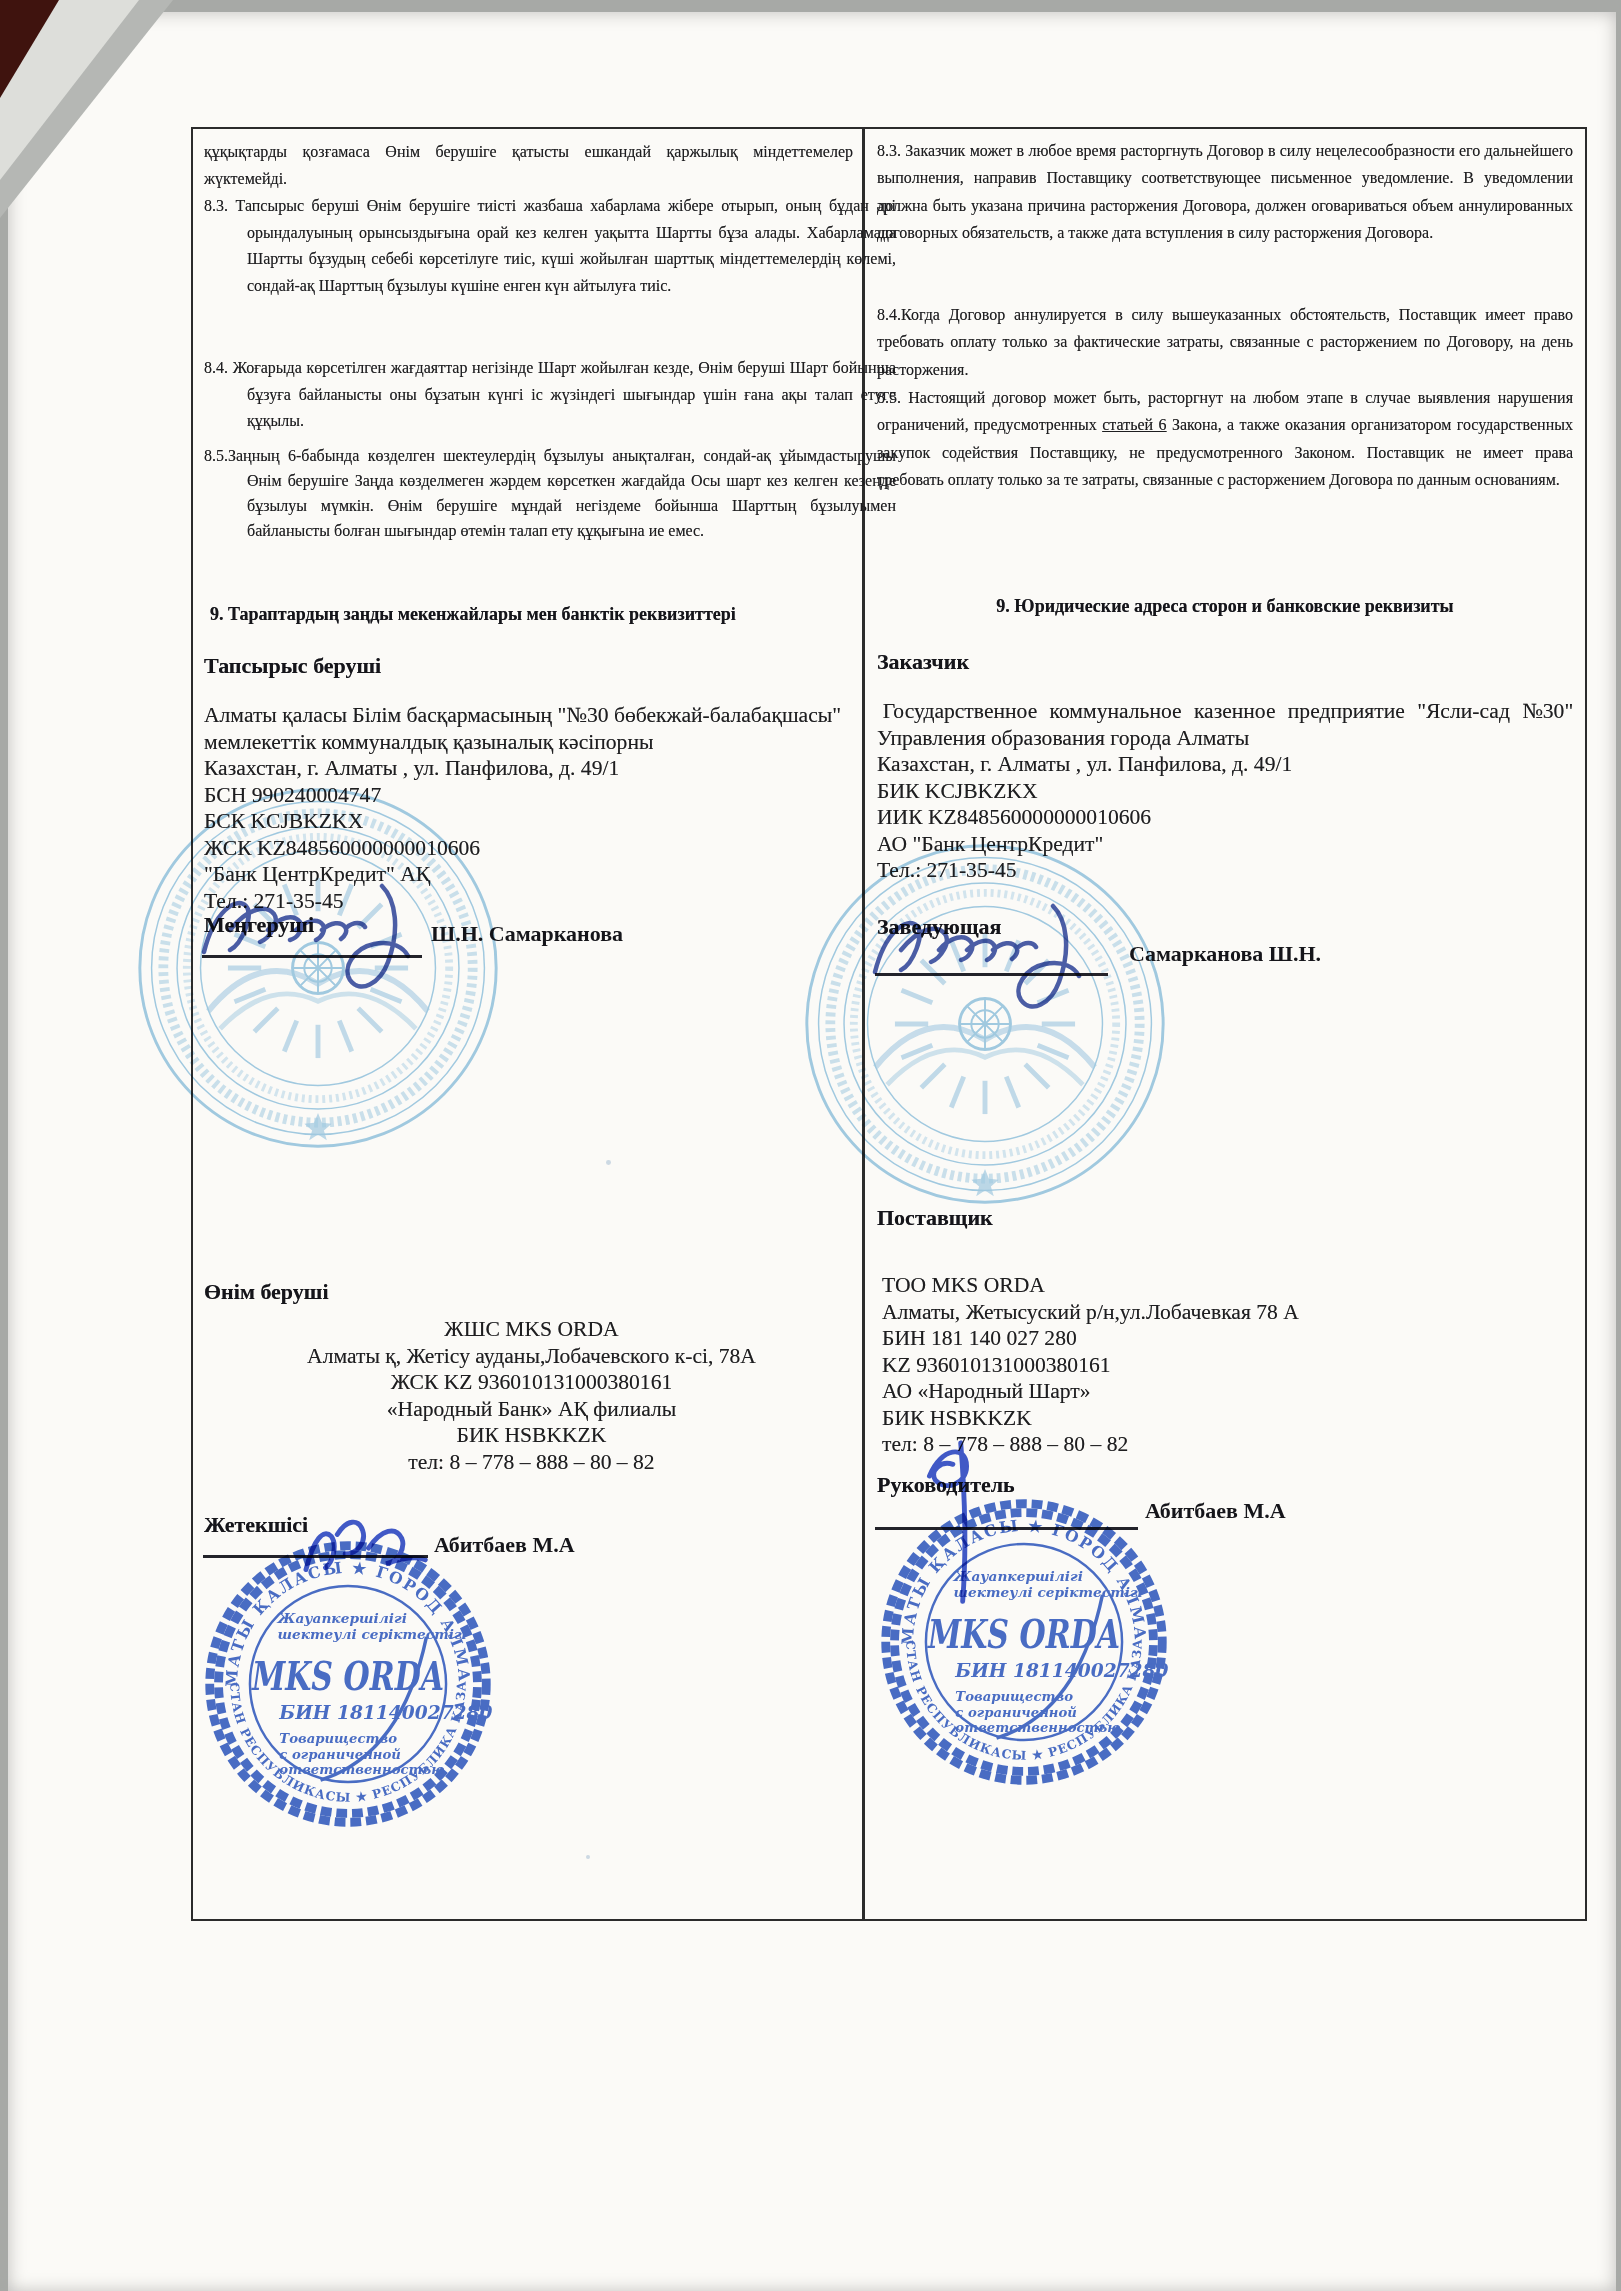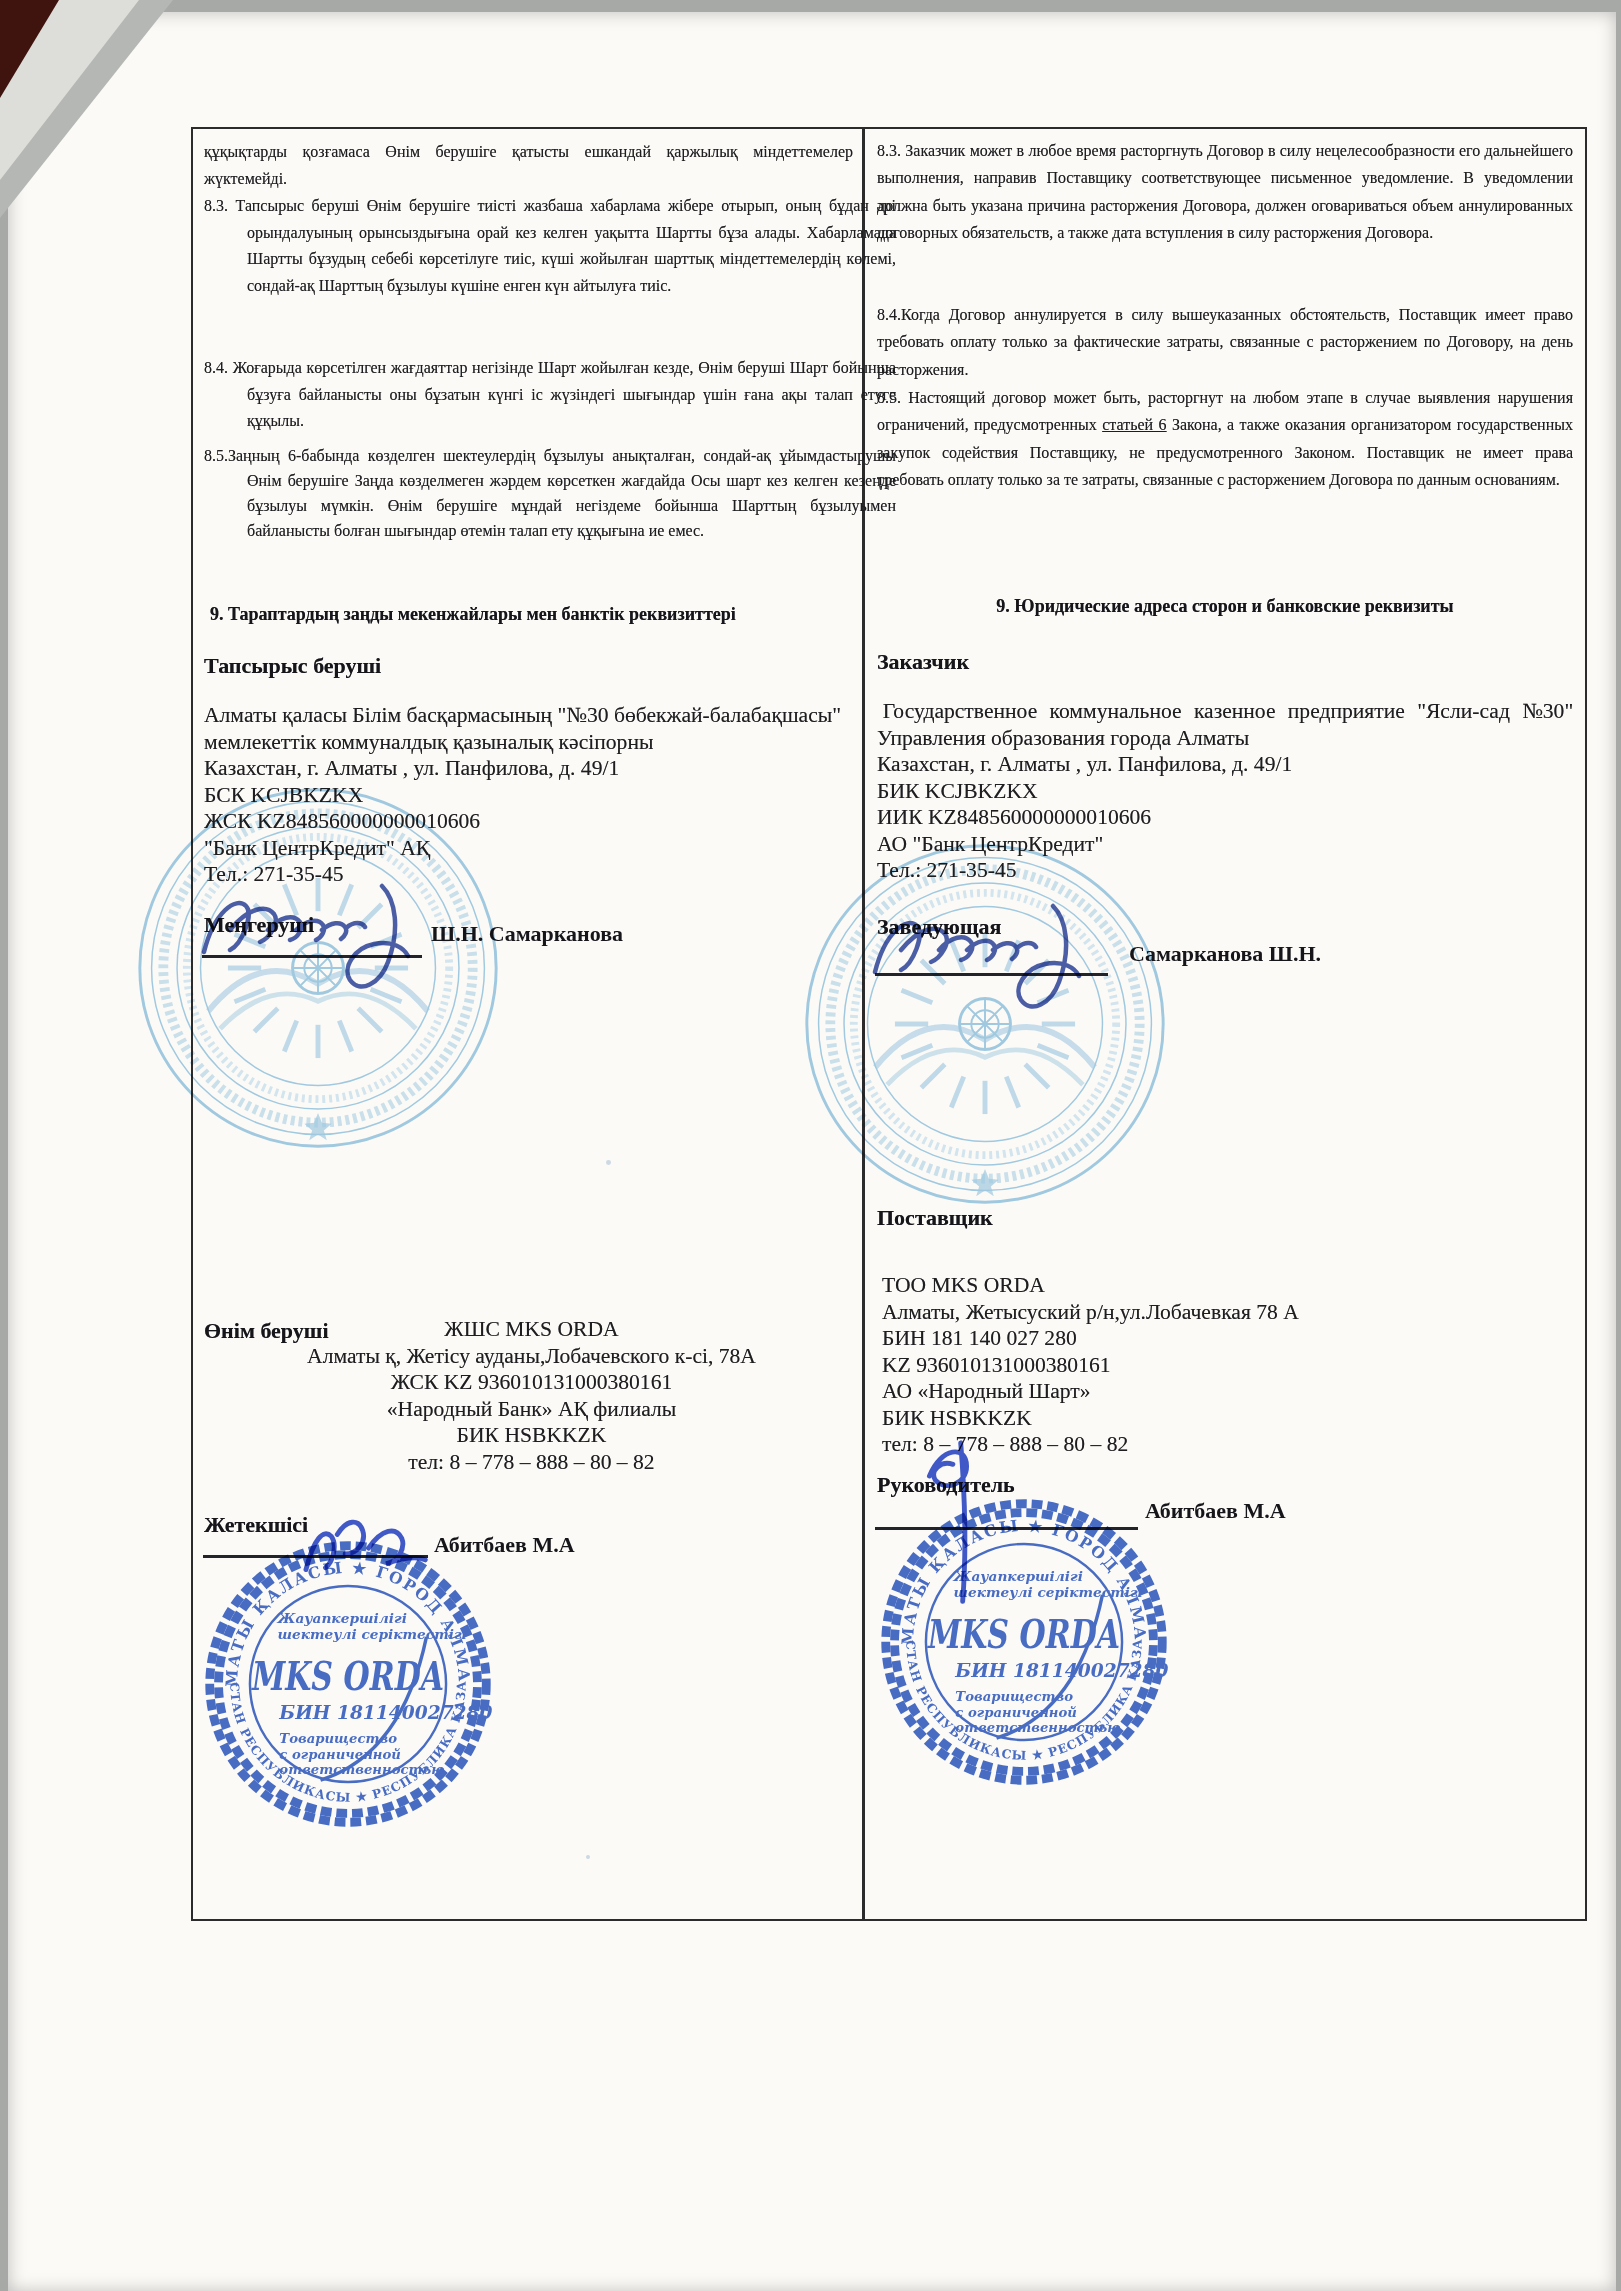--- a/index.html
+++ b/index.html
@@ -72,6 +72,7 @@
     <div>Алматы қаласы Білім басқармасының "№30 бөбекжай-балабақшасы"</div>
     <div>мемлекеттік коммуналдық қазыналық кәсіпорны</div>
     <div>Казахстан, г. Алматы , ул. Панфилова, д. 49/1</div>
+    <div>БСН 990240004747</div>
     <div>БСК KCJBKZKX</div>
     <div>ЖСК KZ848560000000010606</div>
     <div>"Банк ЦентрКредит" АҚ</div>

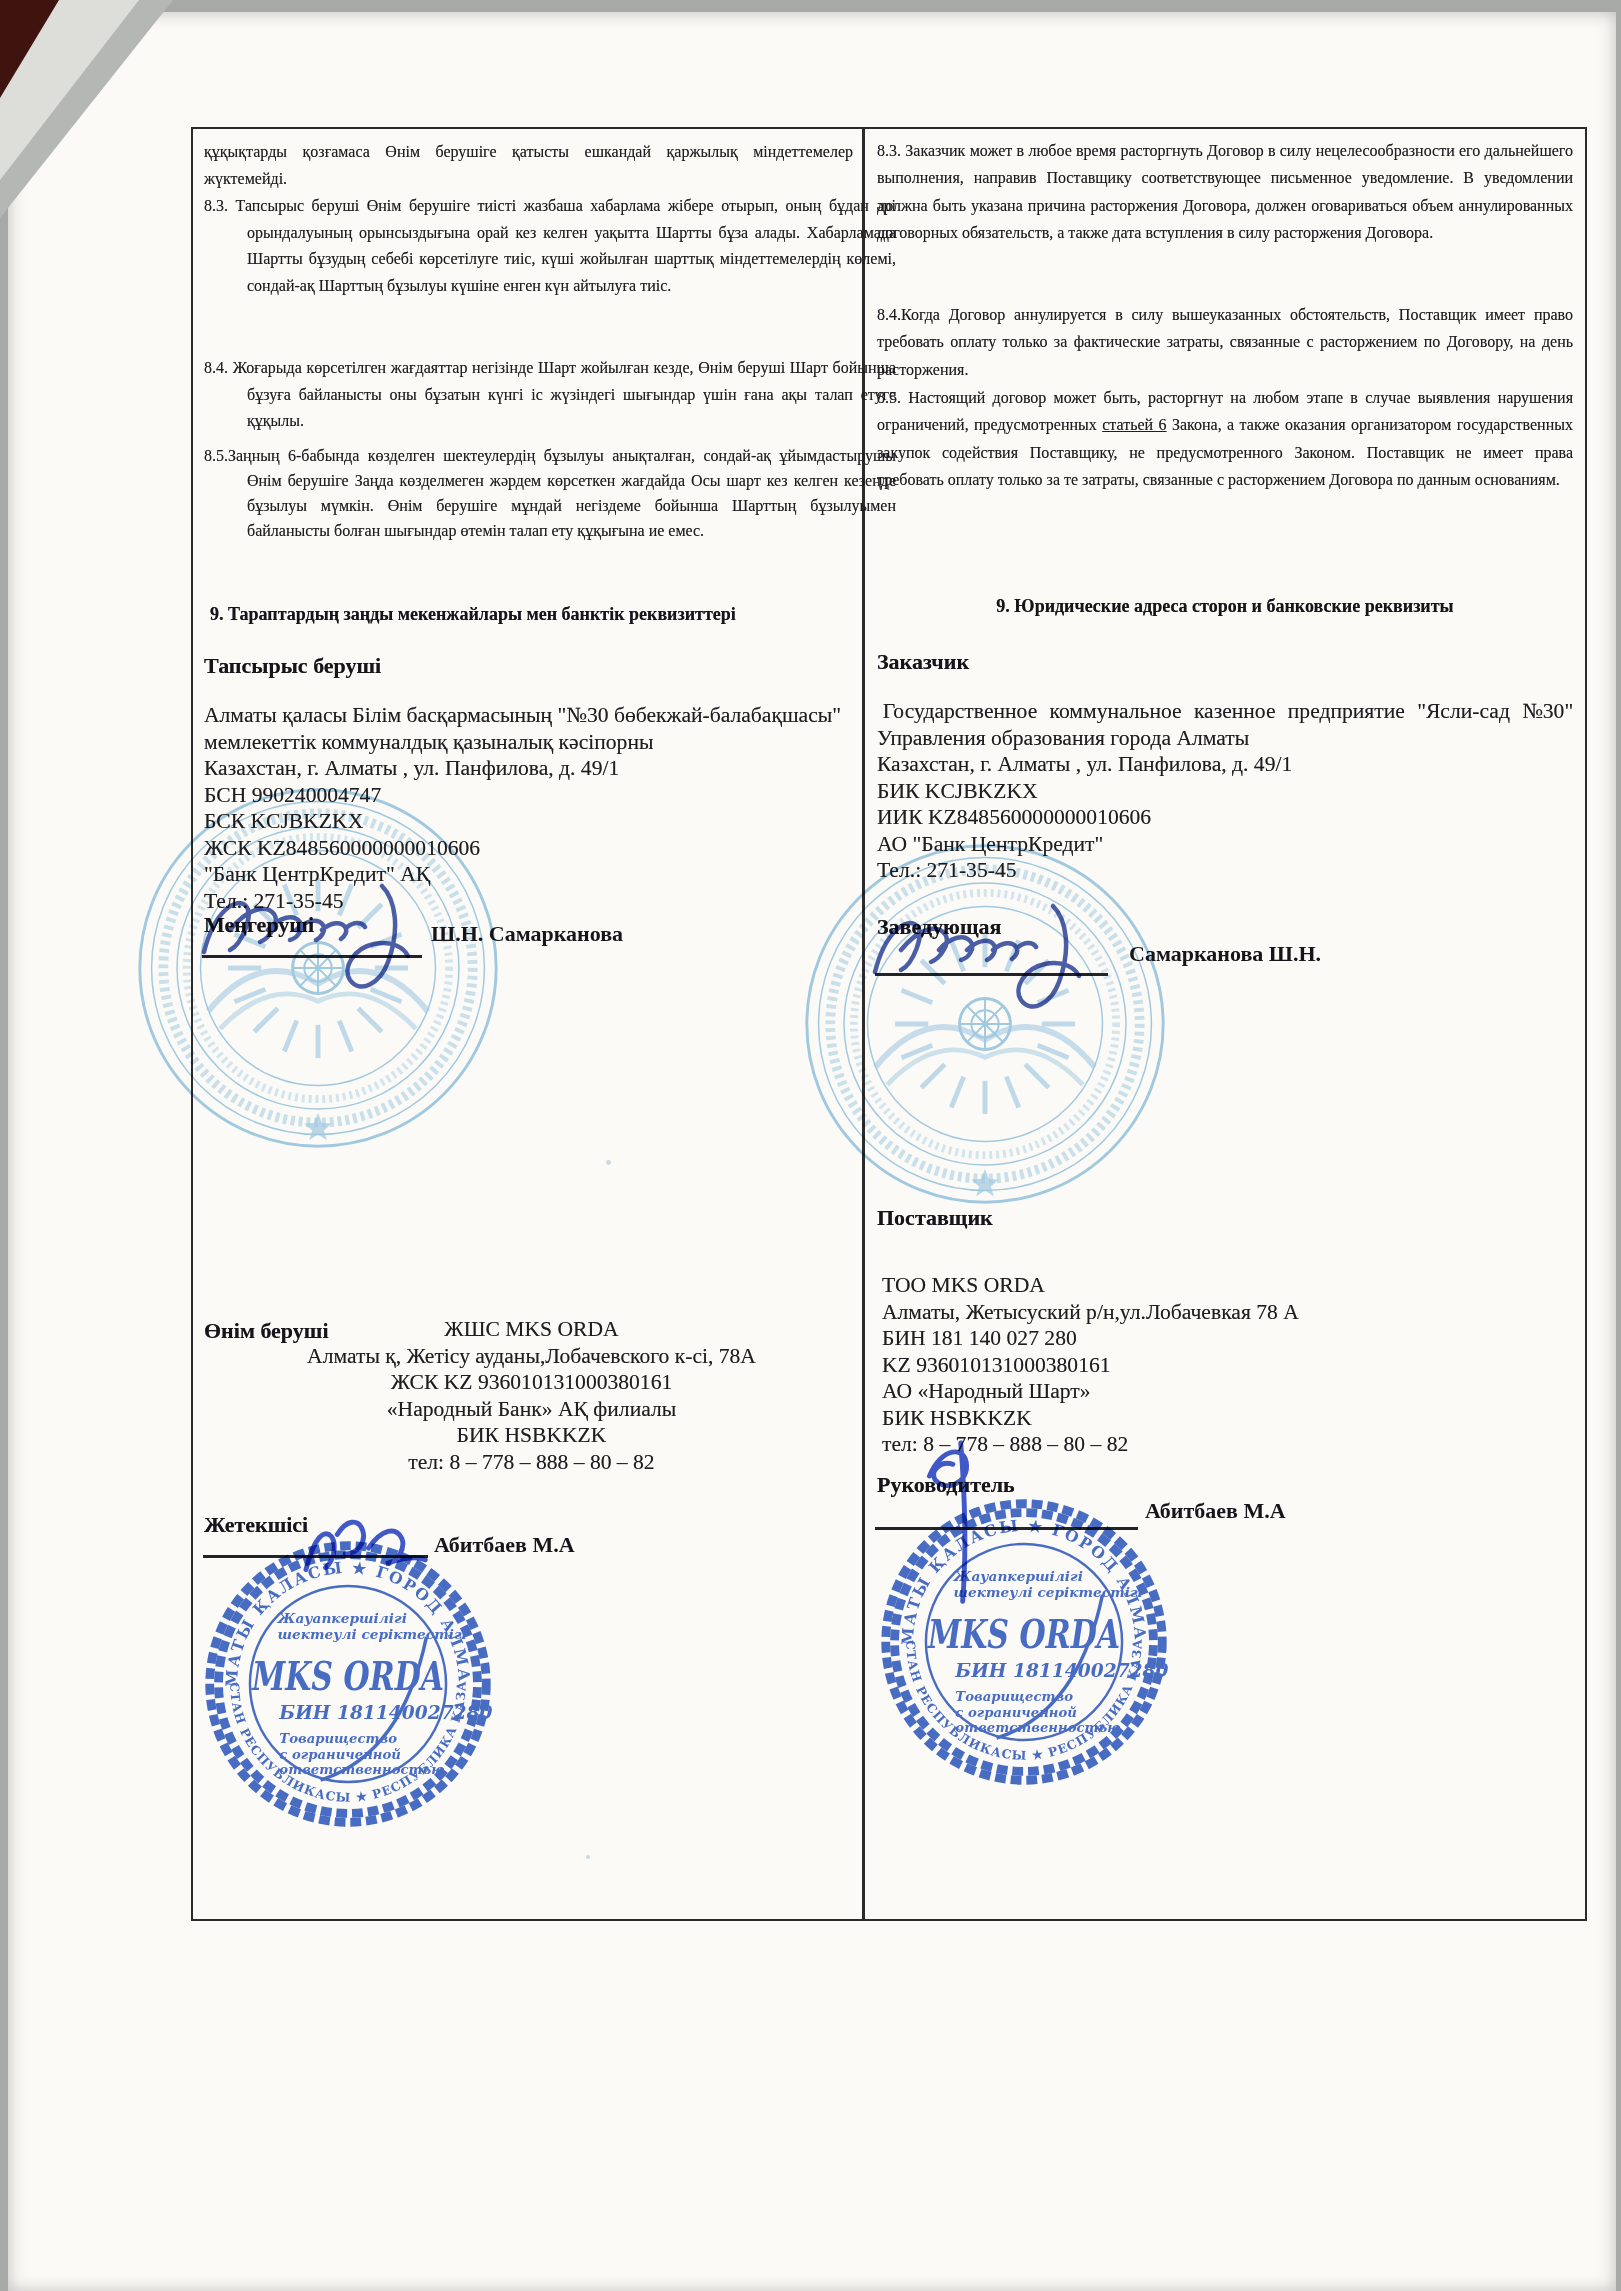--- a/index.html
+++ b/index.html
@@ -83,7 +83,7 @@
   <div class="abs uline" style="left:202px;top:955px;width:220px;"></div>
   <div class="abs name" style="left:431px;top:921px;">Ш.Н. Самарканова</div>
 
-  <div class="abs label" style="left:204px;top:1279px;margin-top:39px;">Өнім беруші</div>
+  <div class="abs label" style="left:204px;top:1279px;">Өнім беруші</div>
 
   <div class="abs lines" style="left:210px;top:1316px;width:643px;text-align:center;">
     <div>ЖШС  MKS ORDA</div>

